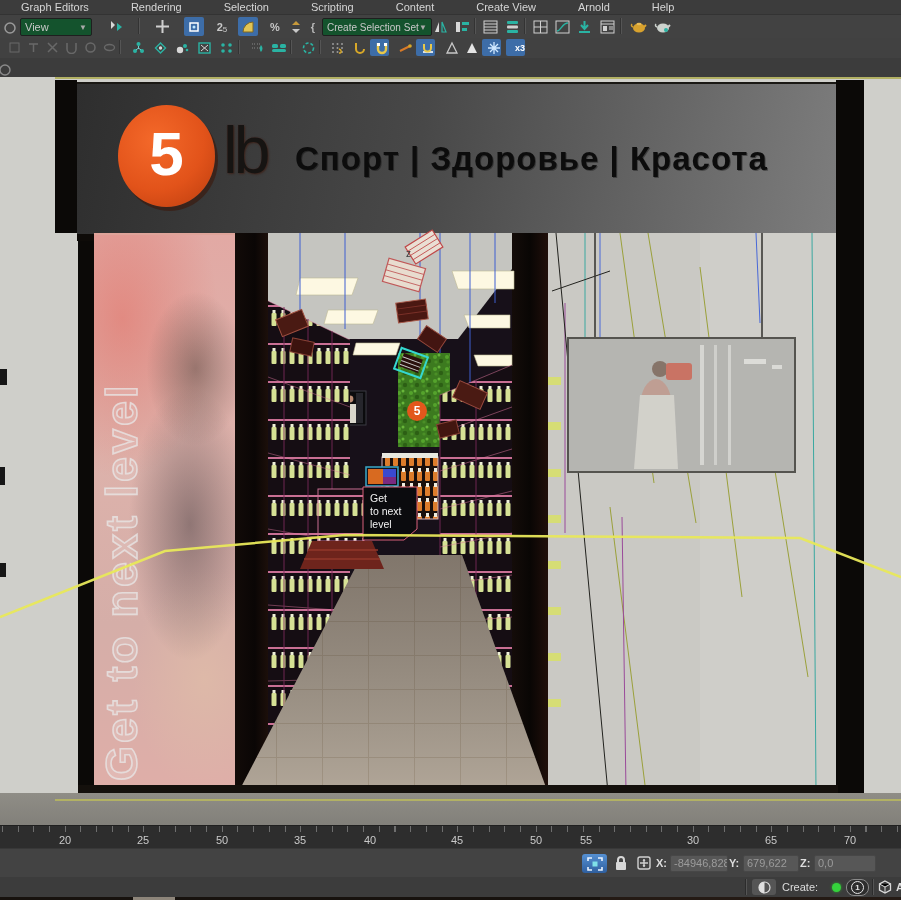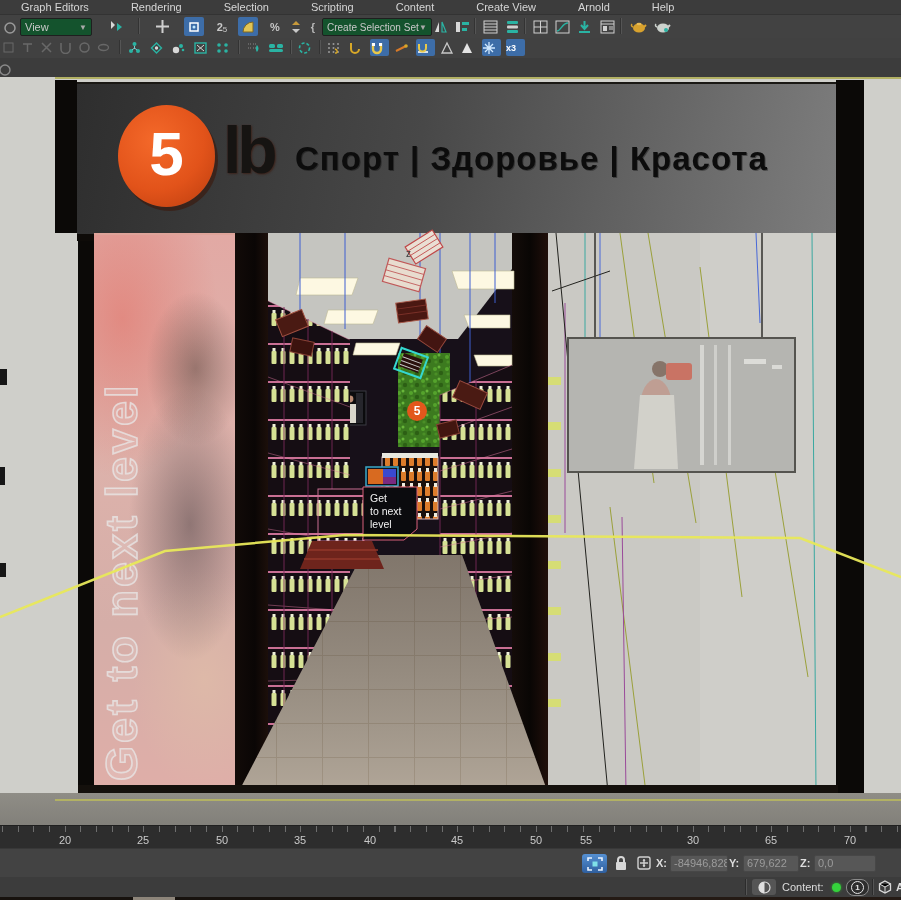--- a/index.html
+++ b/index.html
@@ -15,7 +15,7 @@
   .tb2{position:absolute;left:0;top:38px;width:901px;height:20px;background:#414141}
   .tbgap{position:absolute;left:0;top:58px;width:901px;height:19px;background:#3c3c3c;border-bottom:1px solid #2f2f2f}
   .ic{position:absolute;top:2px;width:20px;height:19px;display:flex;align-items:center;justify-content:center}
-  .ic2{position:absolute;top:1px;width:19px;height:17px;display:flex;align-items:center;justify-content:flex-start}
+  .ic2{position:absolute;top:1px;width:19px;height:17px;display:flex;align-items:center;justify-content:flex-end}
   .ic.active,.ic2.active{background:#3d6da8;border-radius:2px}
   .sep{position:absolute;top:3px;width:1px;height:16px;background:#333;border-right:1px solid #555}
   .sep2{position:absolute;top:2px;width:1px;height:14px;background:#333;border-right:1px solid #555}

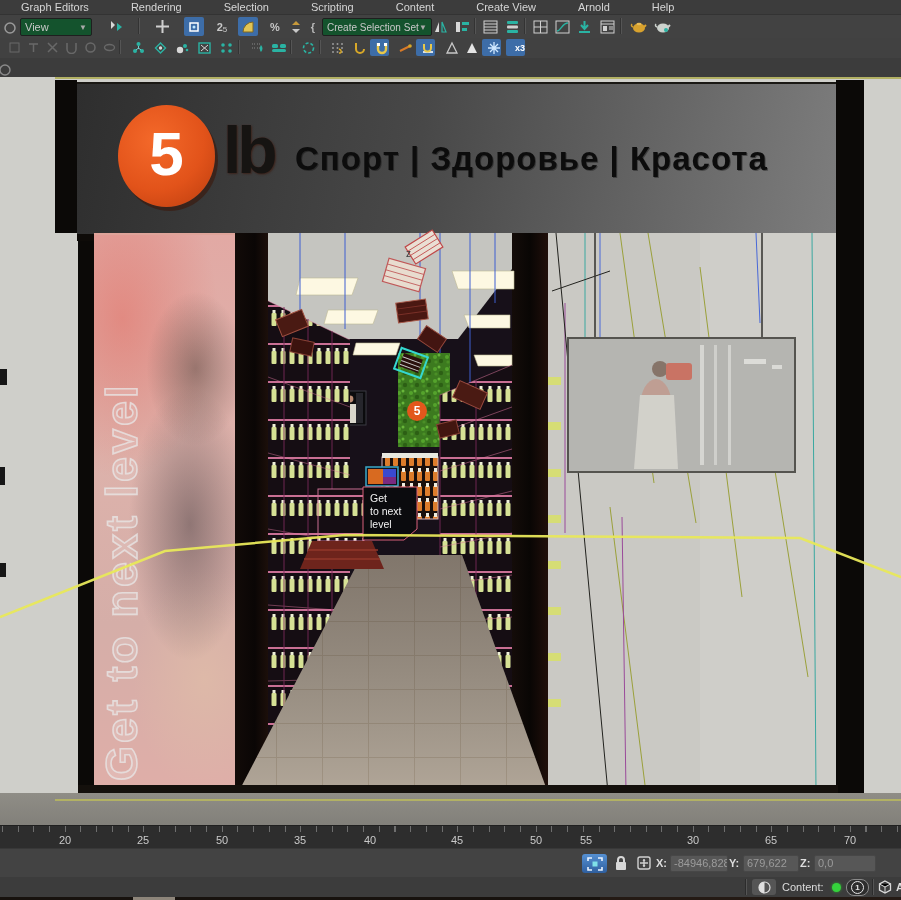--- a/index.html
+++ b/index.html
@@ -33,7 +33,7 @@
         background:radial-gradient(circle at 38% 35%,#f4692a,#e2531a 55%,#b93c0e);
         box-shadow:3px 4px 0 rgba(60,20,5,.55);display:flex;align-items:center;justify-content:center}
   .sign-logo span{color:#fff;font-size:62px;font-weight:bold;line-height:1;transform:translatey(-2px)}
-  .sign-lb{position:absolute;left:146px;top:28px;font-size:66px;font-weight:bold;color:#161412;
+  .sign-lb{position:absolute;left:146px;top:28px;font-size:66px;font-weight:normal;color:#161412;
         letter-spacing:-4px;text-shadow:1px 1px 2px #3c241c,0 0 1px #55302a}
   .sign-title{position:absolute;left:218px;top:0;height:100%;display:flex;align-items:center;
         font-size:33px;font-weight:bold;color:#0c0c0c;letter-spacing:1px;white-space:nowrap;

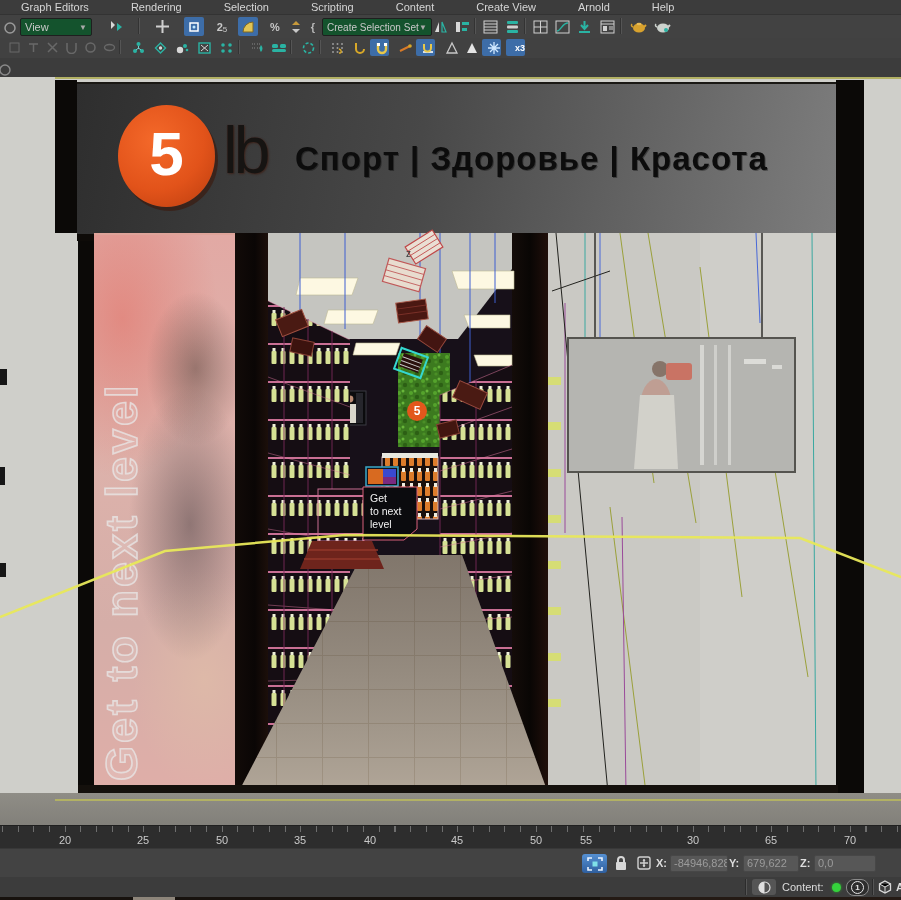--- a/index.html
+++ b/index.html
@@ -652,7 +652,7 @@
           <path d="M6.5 1a5.5 5.5 0 0 0 0 11z" fill="#e0e0e0"></path>
         </svg>
     </div>
-    <span class="botlabel abs" style="left:782px;top:4px">Content:</span>
+    <span class="botlabel abs" style="left:782px;top:4px">Create:</span>
     <div class="greendot abs" style="left:832px;top:6px"></div>
     <div class="counter abs" style="left:846px;top:2px">
       <b>1</b>

